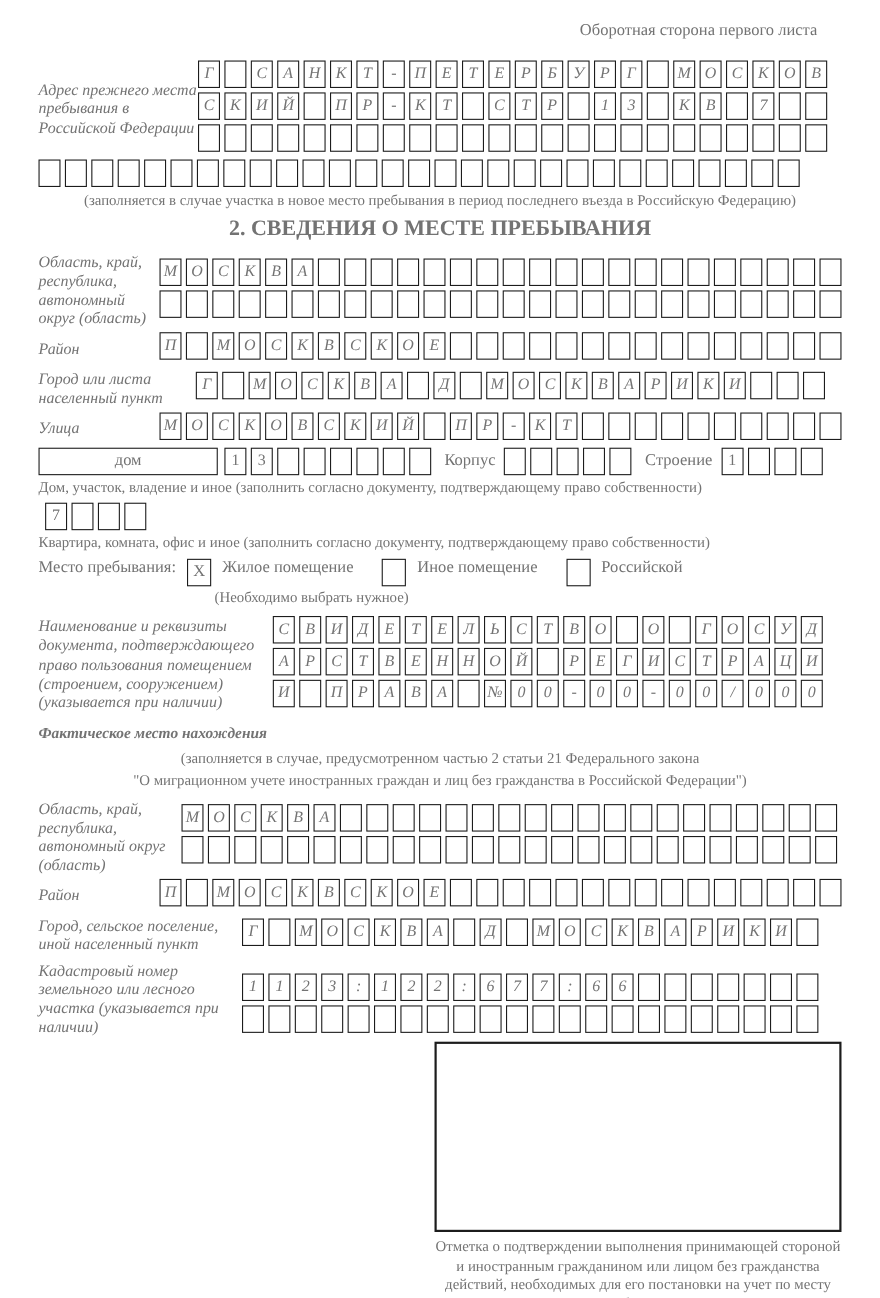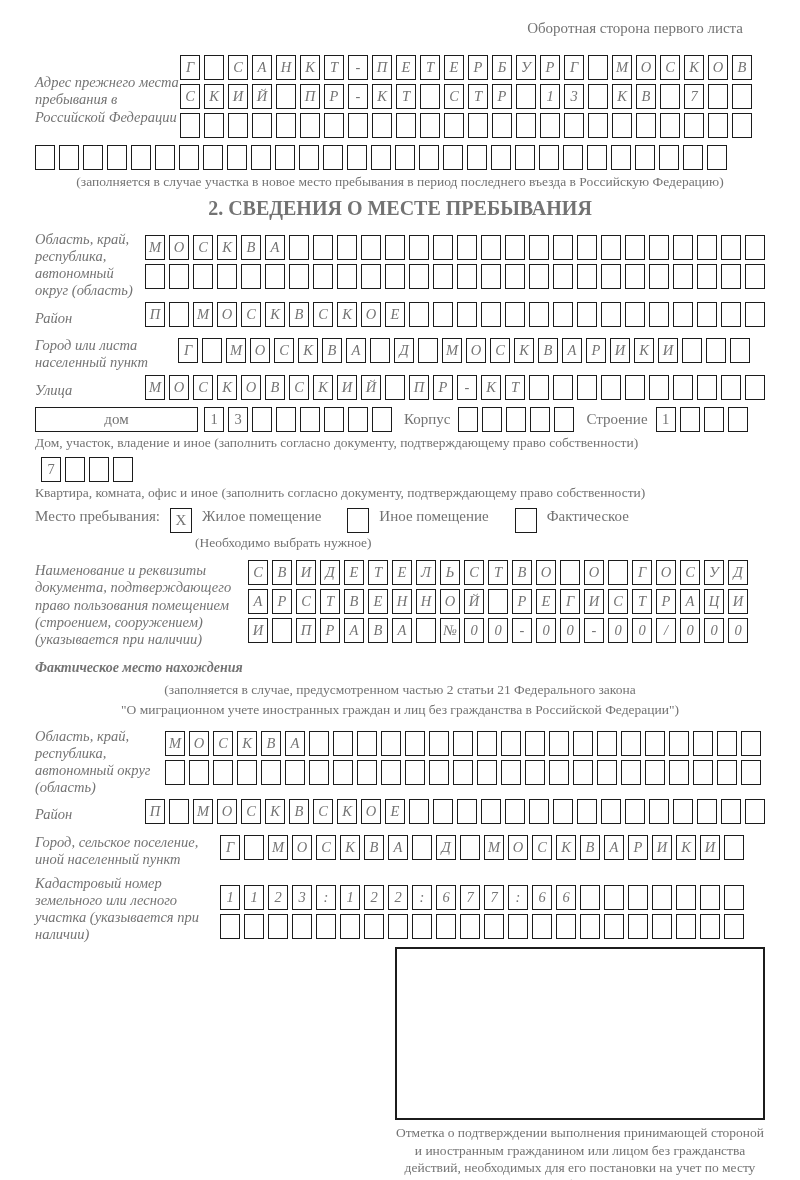--- a/index.html
+++ b/index.html
@@ -380,7 +380,7 @@
     <span class="checkbox"></span>
     <span class="opt-label">Иное помещение</span>
     <span class="checkbox"></span>
-    <span class="opt-label">Фактическое</span>
+    <span class="opt-label">Российской</span>
   </div>
   <div class="stay-note">(Необходимо выбрать нужное)</div>
 

